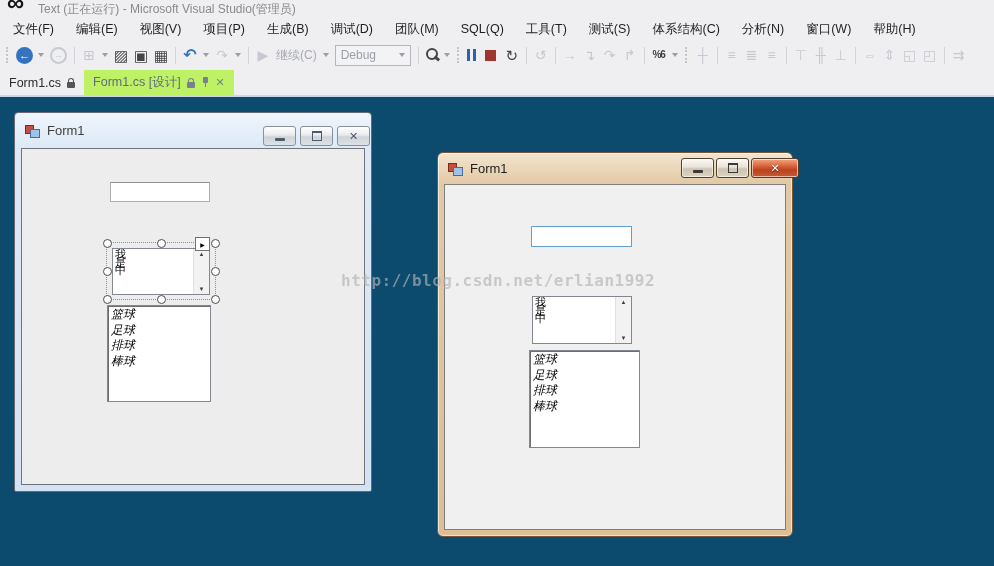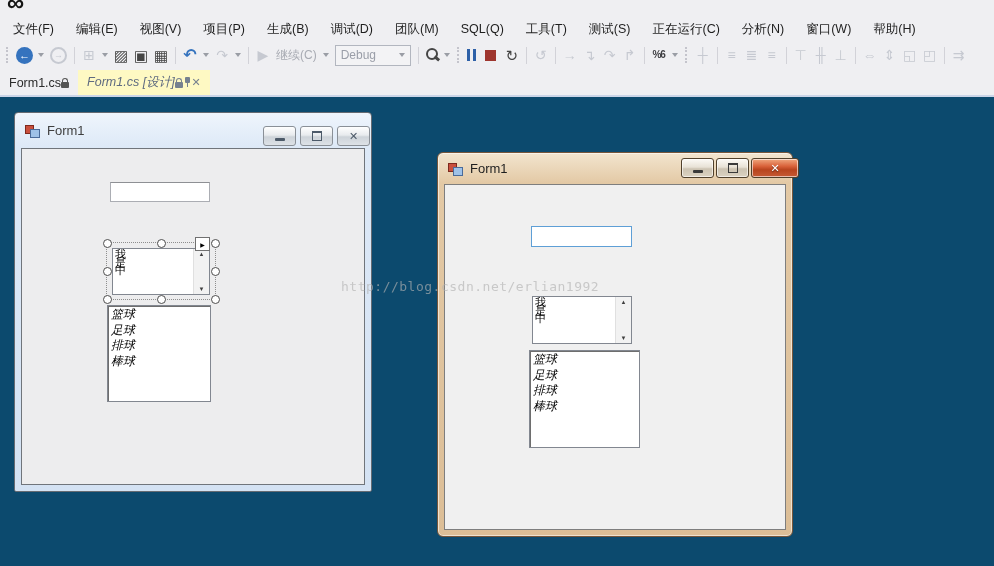--- a/index.html
+++ b/index.html
@@ -105,6 +105,7 @@
 
   <div class="vs-titlebar">
     <span class="vs-logo">∞</span>
+    <span class="vs-title">Text (正在运行) - Microsoft Visual Studio(管理员)</span>
   </div>
 
   <div class="menubar">

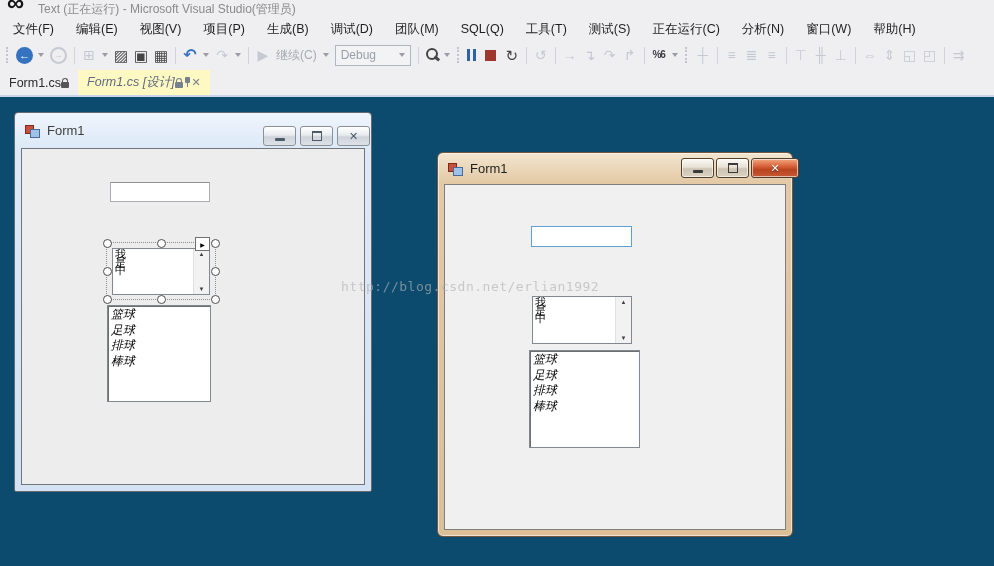--- a/index.html
+++ b/index.html
@@ -119,7 +119,7 @@
       <span class="menu-item">SQL(Q)</span>
       <span class="menu-item">工具(T)</span>
       <span class="menu-item">测试(S)</span>
-      <span class="menu-item">正在运行(C)</span>
+      <span class="menu-item">体系结构(C)</span>
       <span class="menu-item">分析(N)</span>
       <span class="menu-item">窗口(W)</span>
       <span class="menu-item">帮助(H)</span>

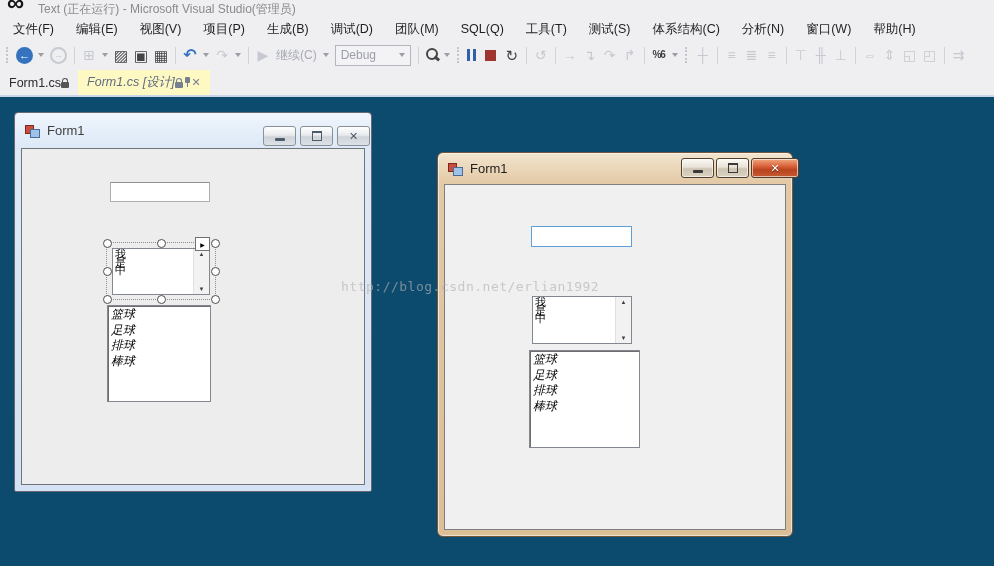--- a/index.html
+++ b/index.html
@@ -38,7 +38,7 @@
   .s-stop{width:11px;height:11px;background:#9E352E;margin:0 6px;}
 
   .tabstrip{position:absolute;left:0;top:70px;right:0;height:25px;display:flex;align-items:flex-end;}
-  .tab{height:25px;display:flex;align-items:center;padding:0 9px;font-size:12.5px;}
+  .tab{height:25px;display:flex;align-items:center;padding:0 9px;font-size:12.5px;gap:6px;}
   .tab-inactive{color:#2B2B2B;}
   .tab-active{background:#fef9c3;color:#5F6B80;font-style:italic;}
   .tabline{position:absolute;left:0;top:95px;right:0;height:2px;background:#CBD5E8;}

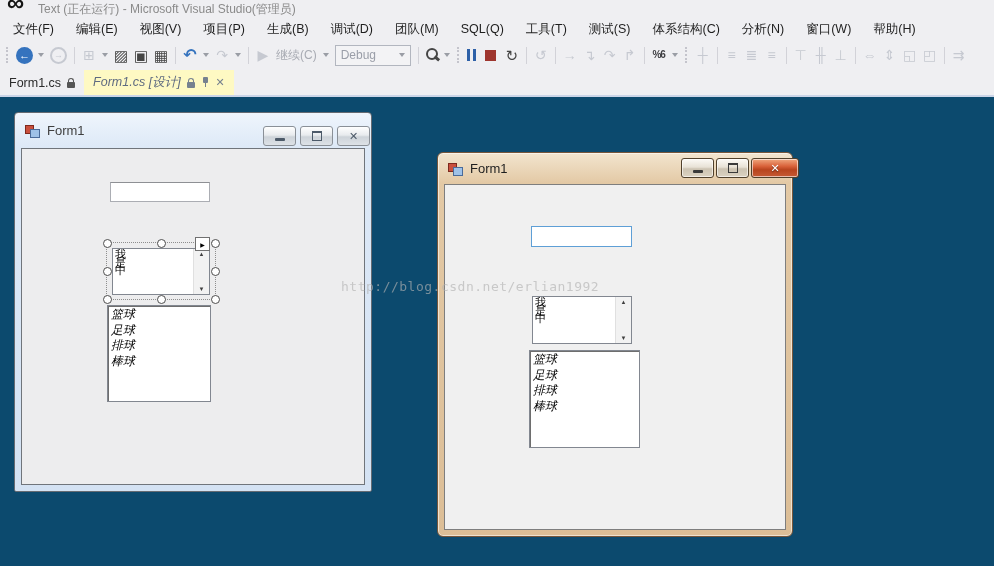--- a/index.html
+++ b/index.html
@@ -40,7 +40,7 @@
   .tabstrip{position:absolute;left:0;top:70px;right:0;height:25px;display:flex;align-items:flex-end;}
   .tab{height:25px;display:flex;align-items:center;padding:0 9px;font-size:12.5px;gap:6px;}
   .tab-inactive{color:#2B2B2B;}
-  .tab-active{background:#fef9c3;color:#5F6B80;font-style:italic;}
+  .tab-active{background:#bef264;color:#5F6B80;}
   .tabline{position:absolute;left:0;top:95px;right:0;height:2px;background:#CBD5E8;}
   .lock{position:relative;width:8px;height:6px;background:#76818F;border-radius:1px;margin-top:4px;}
   .lock::before{content:"";position:absolute;top:-4px;left:1px;width:4px;height:4px;border:1.5px solid #76818F;border-bottom:none;border-radius:3px 3px 0 0;}

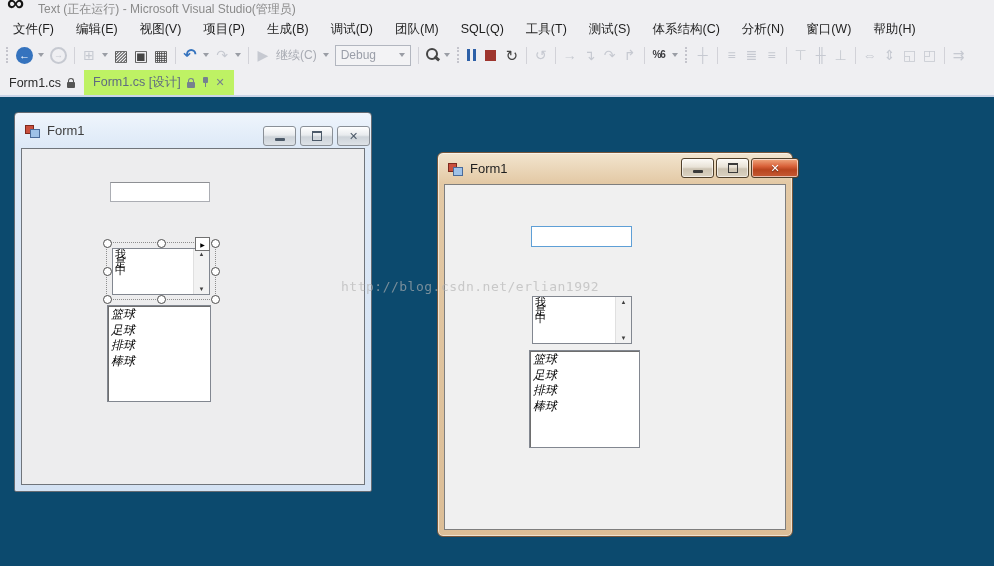--- a/index.html
+++ b/index.html
@@ -96,7 +96,7 @@
   .rlist2{position:absolute;left:84px;top:165px;width:106px;height:95px;flex-direction:column;display:flex;padding:1px 0 0 3px;box-shadow:inset 1px 1px 0 #6E6E6E;}
 
   
-  .watermark{position:absolute;left:341px;top:182px;z-index:30;font-family:"DejaVu Sans Mono",monospace;font-size:13px;letter-spacing:0.5px;color:rgba(178,178,178,0.65);pointer-events:none;white-space:nowrap;}
+  .watermark{position:absolute;left:341px;top:174px;z-index:30;font-family:"DejaVu Sans Mono",monospace;font-size:16px;letter-spacing:0.5px;color:rgba(178,178,178,0.65);pointer-events:none;white-space:nowrap;font-weight:bold;}
 </style>
 </head>
 <body>

